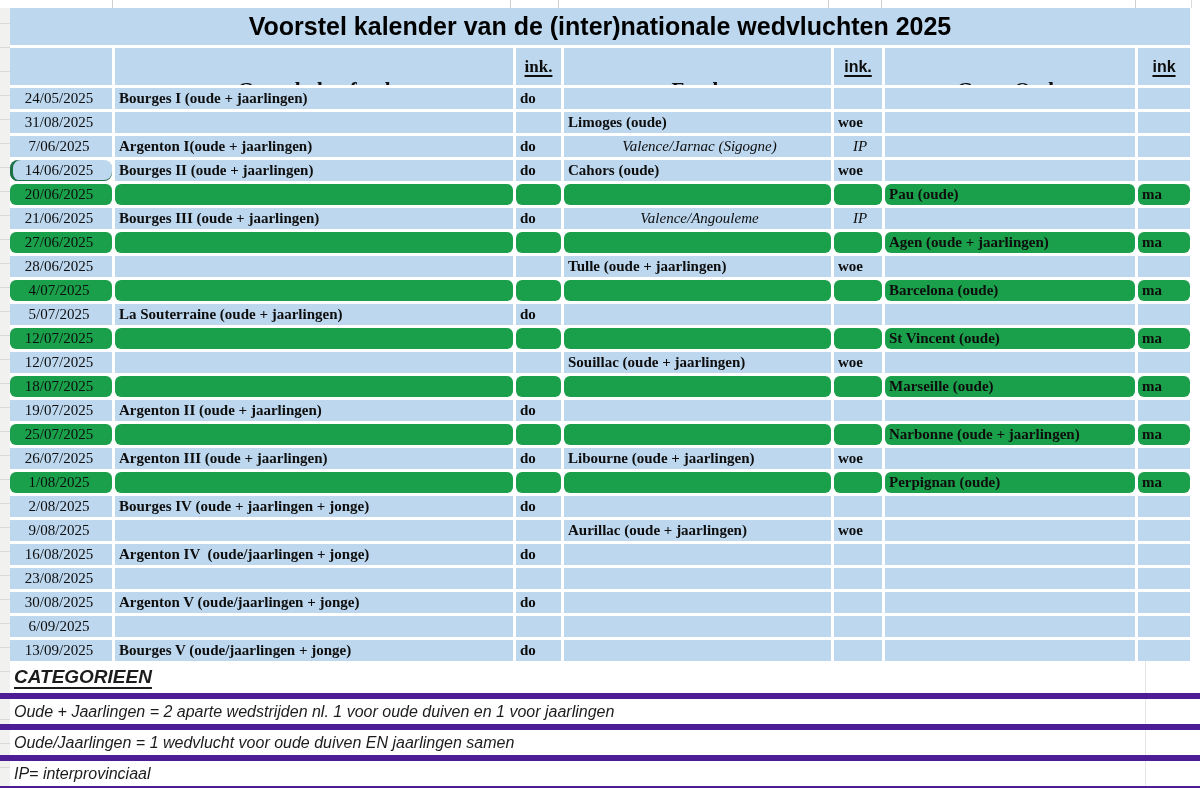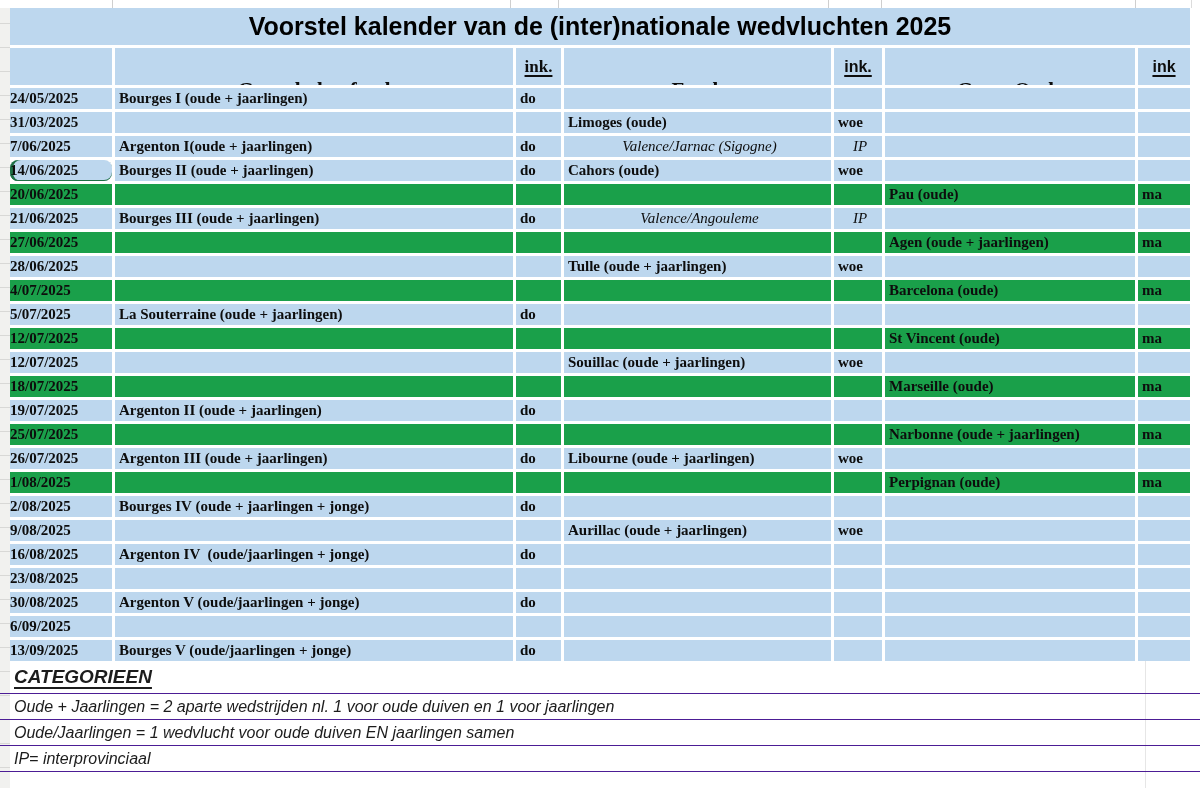--- a/index.html
+++ b/index.html
@@ -60,7 +60,7 @@
     font-weight:bold;font-size:16px;
     text-decoration:underline;text-decoration-thickness:2px;text-underline-offset:3px;
   }
-  .date-cell{text-align:left;padding-right:4px;font-weight:bold;}
+  .date-cell{text-align:center;padding-right:4px;}
   .race{font-weight:bold;padding-left:4px;}
   .ink-val{font-weight:bold;padding-left:4px;}
   .italic{font-weight:normal;font-style:italic;text-align:center;}

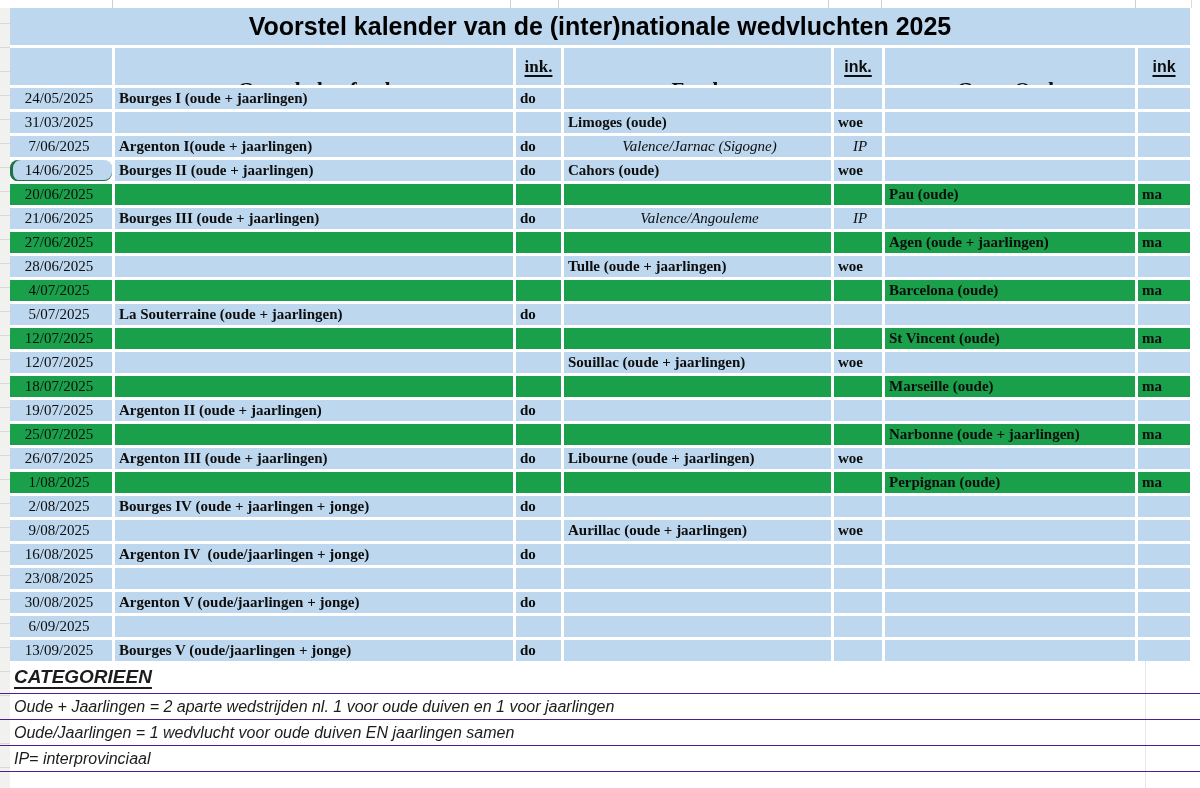--- a/index.html
+++ b/index.html
@@ -118,7 +118,7 @@
       <div class="cell ink-val"></div>
       <div class="cell race"></div>
       <div class="cell ink-val"></div>
-      <div class="cell date-cell">31/03/2025</div>
+      <div class="cell date-cell">31/08/2025</div>
       <div class="cell race"></div>
       <div class="cell ink-val"></div>
       <div class="cell race">Limoges (oude)</div>

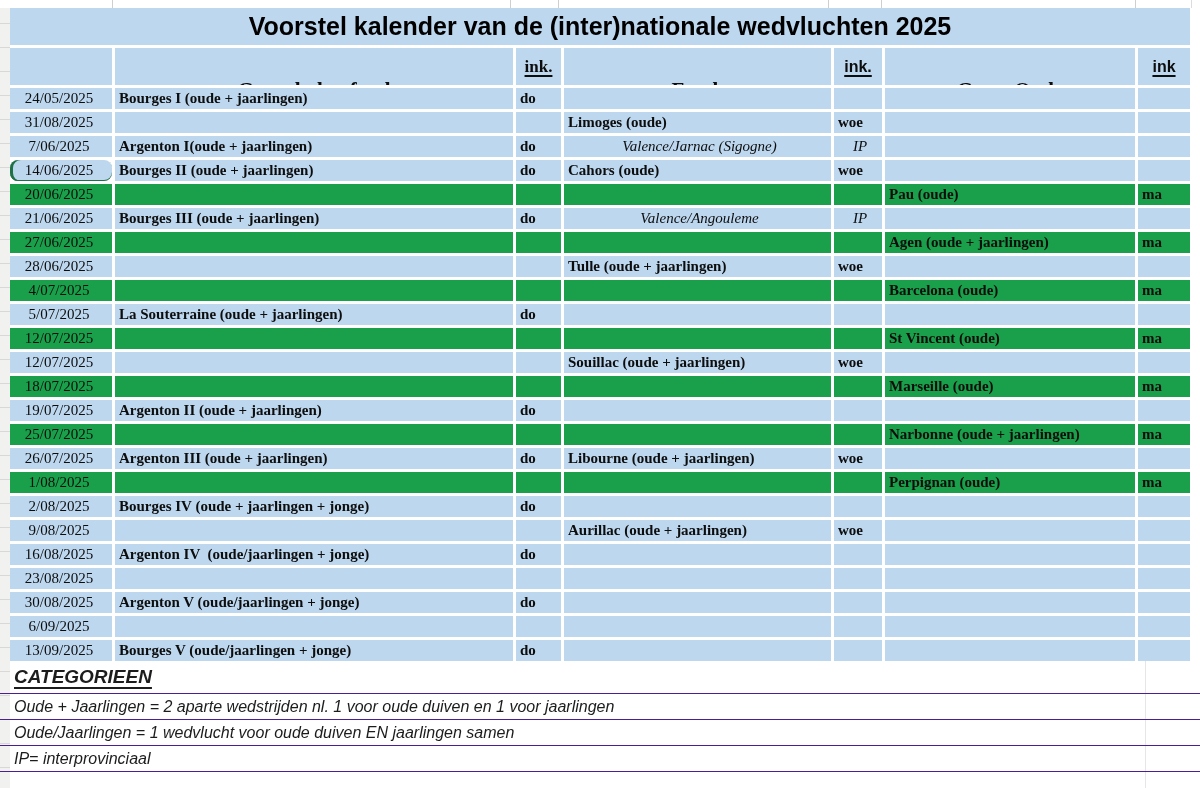--- a/index.html
+++ b/index.html
@@ -39,7 +39,7 @@
     white-space:pre;
     overflow:hidden;
   }
-  .cell.green{background:var(--green);}
+  .cell.green{background:var(--green);border-radius:6px;}
   .title{
     grid-column:1 / -1;
     font-family:"Liberation Sans", sans-serif;

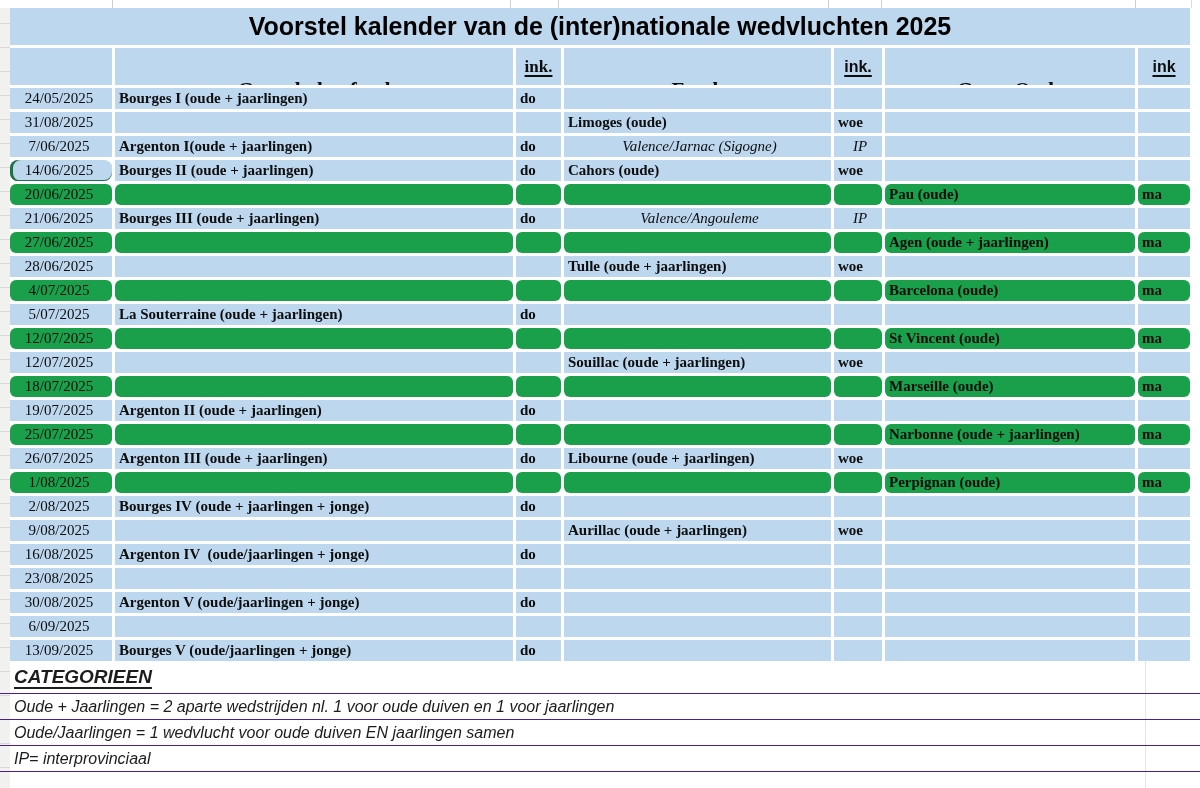--- a/index.html
+++ b/index.html
@@ -69,7 +69,7 @@
   
   .notes{position:absolute;left:0;top:661px;width:1200px;}
   .note-row{
-    border-bottom:1px solid #4c1d95;
+    border-bottom:6px solid #4c1d95;
     padding-left:14px;display:flex;align-items:center;
     font-family:"Liberation Sans", sans-serif;color:#1c1c1c;
   }

